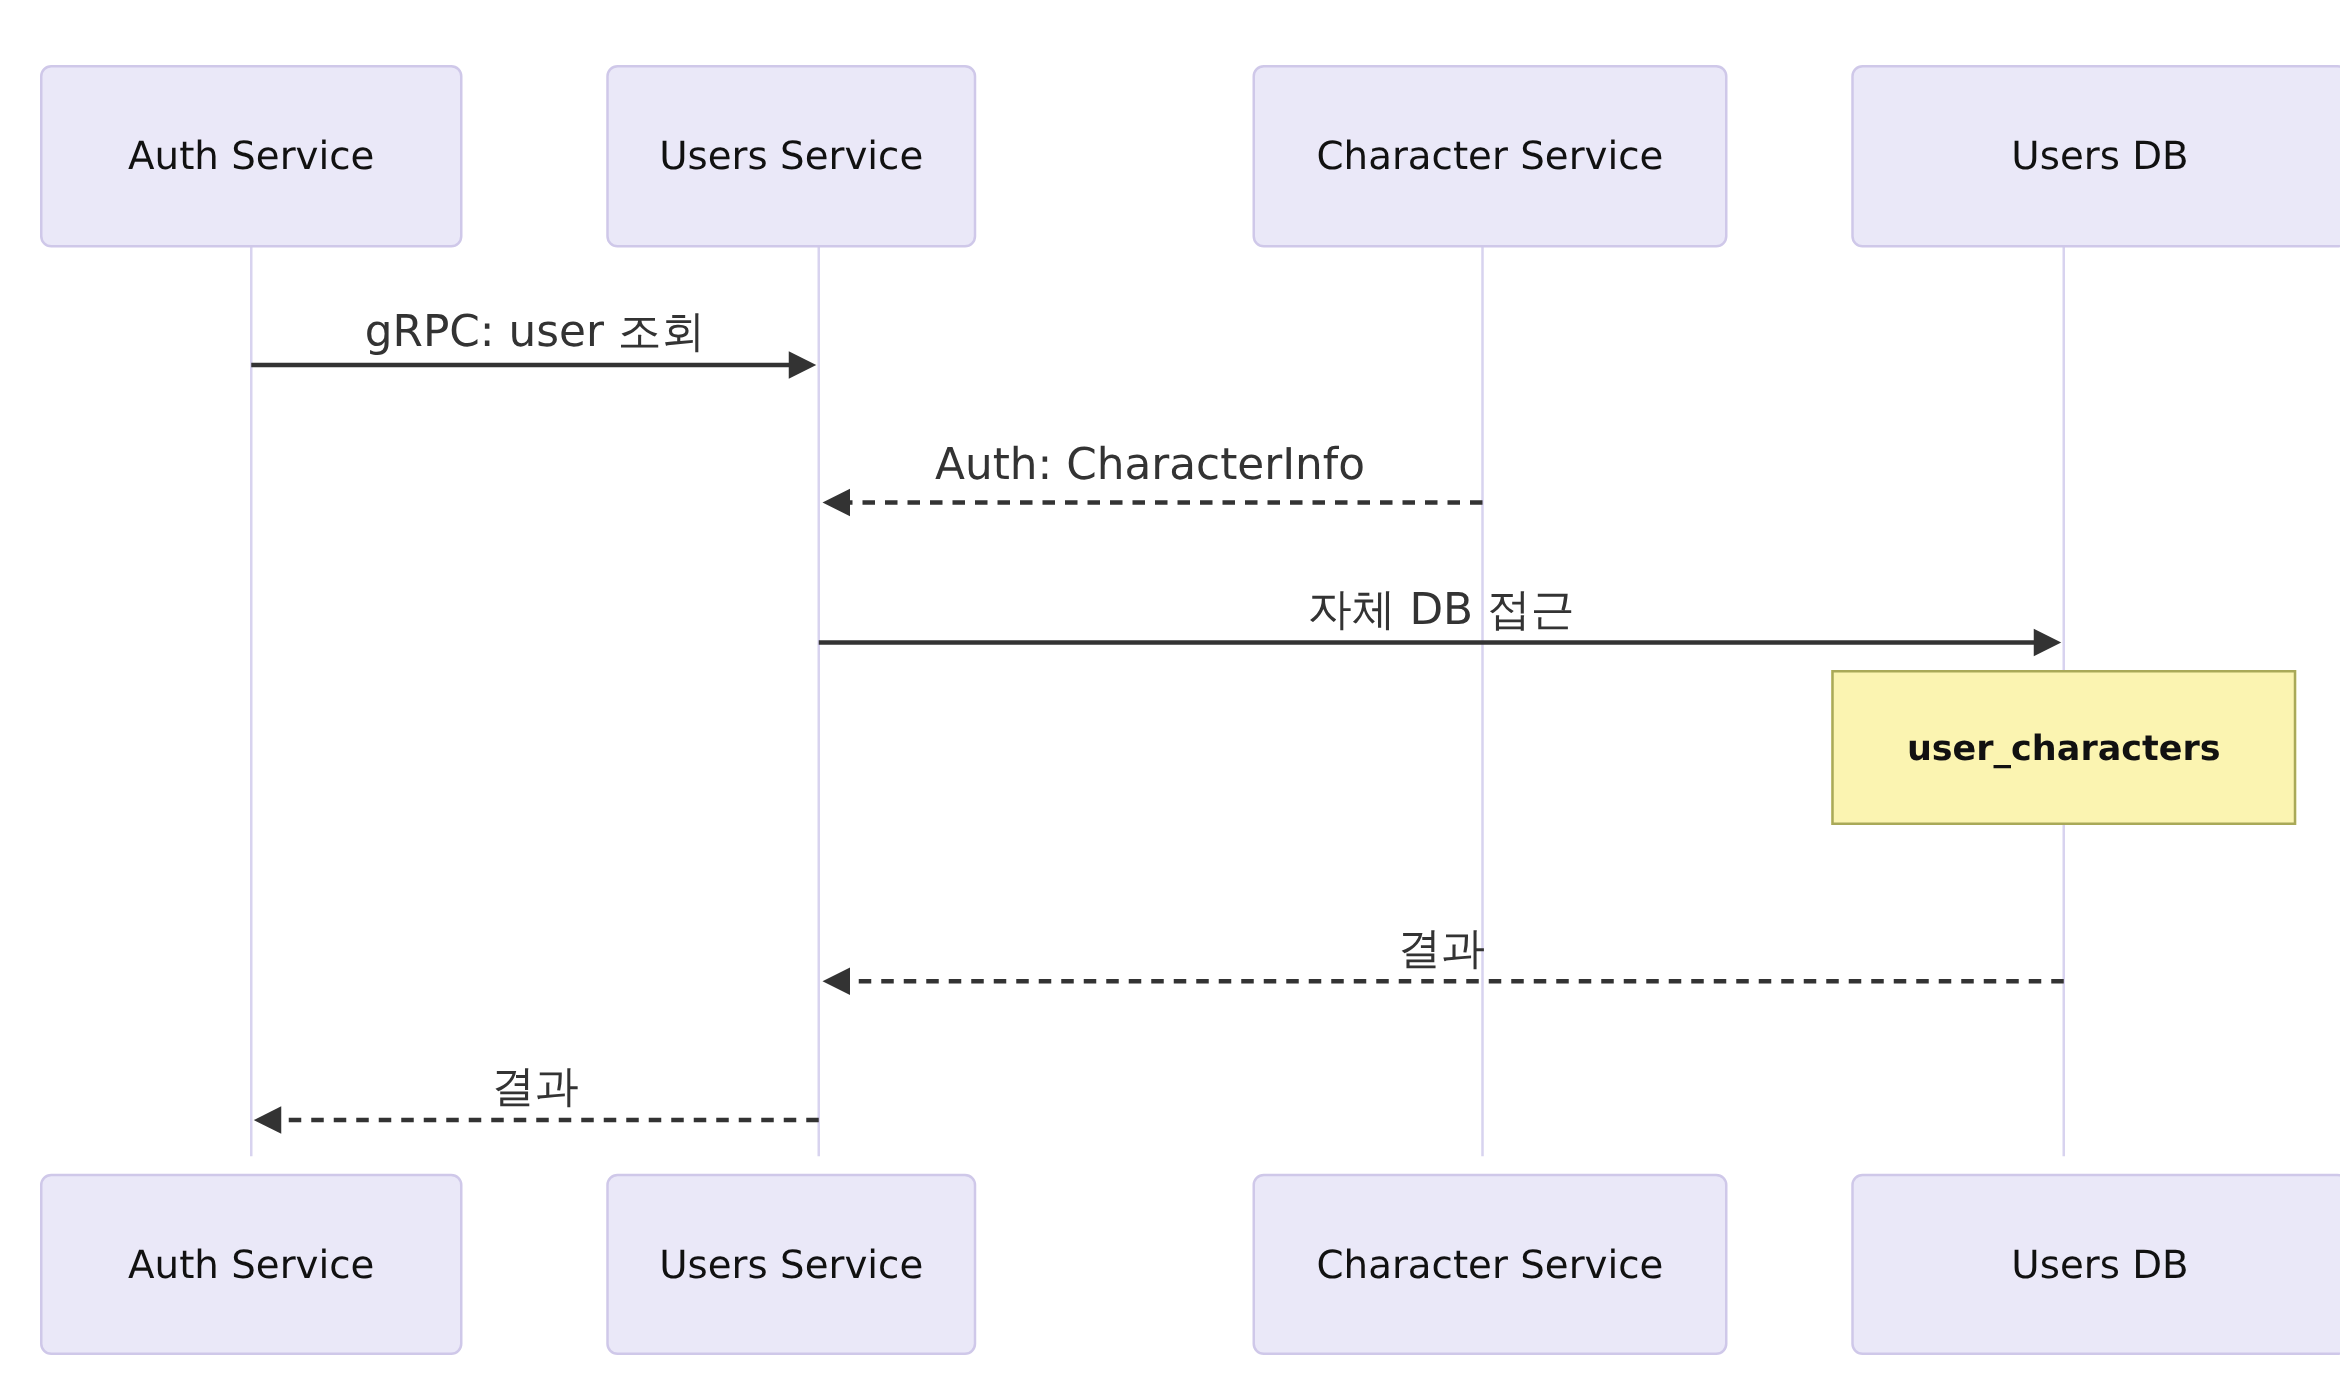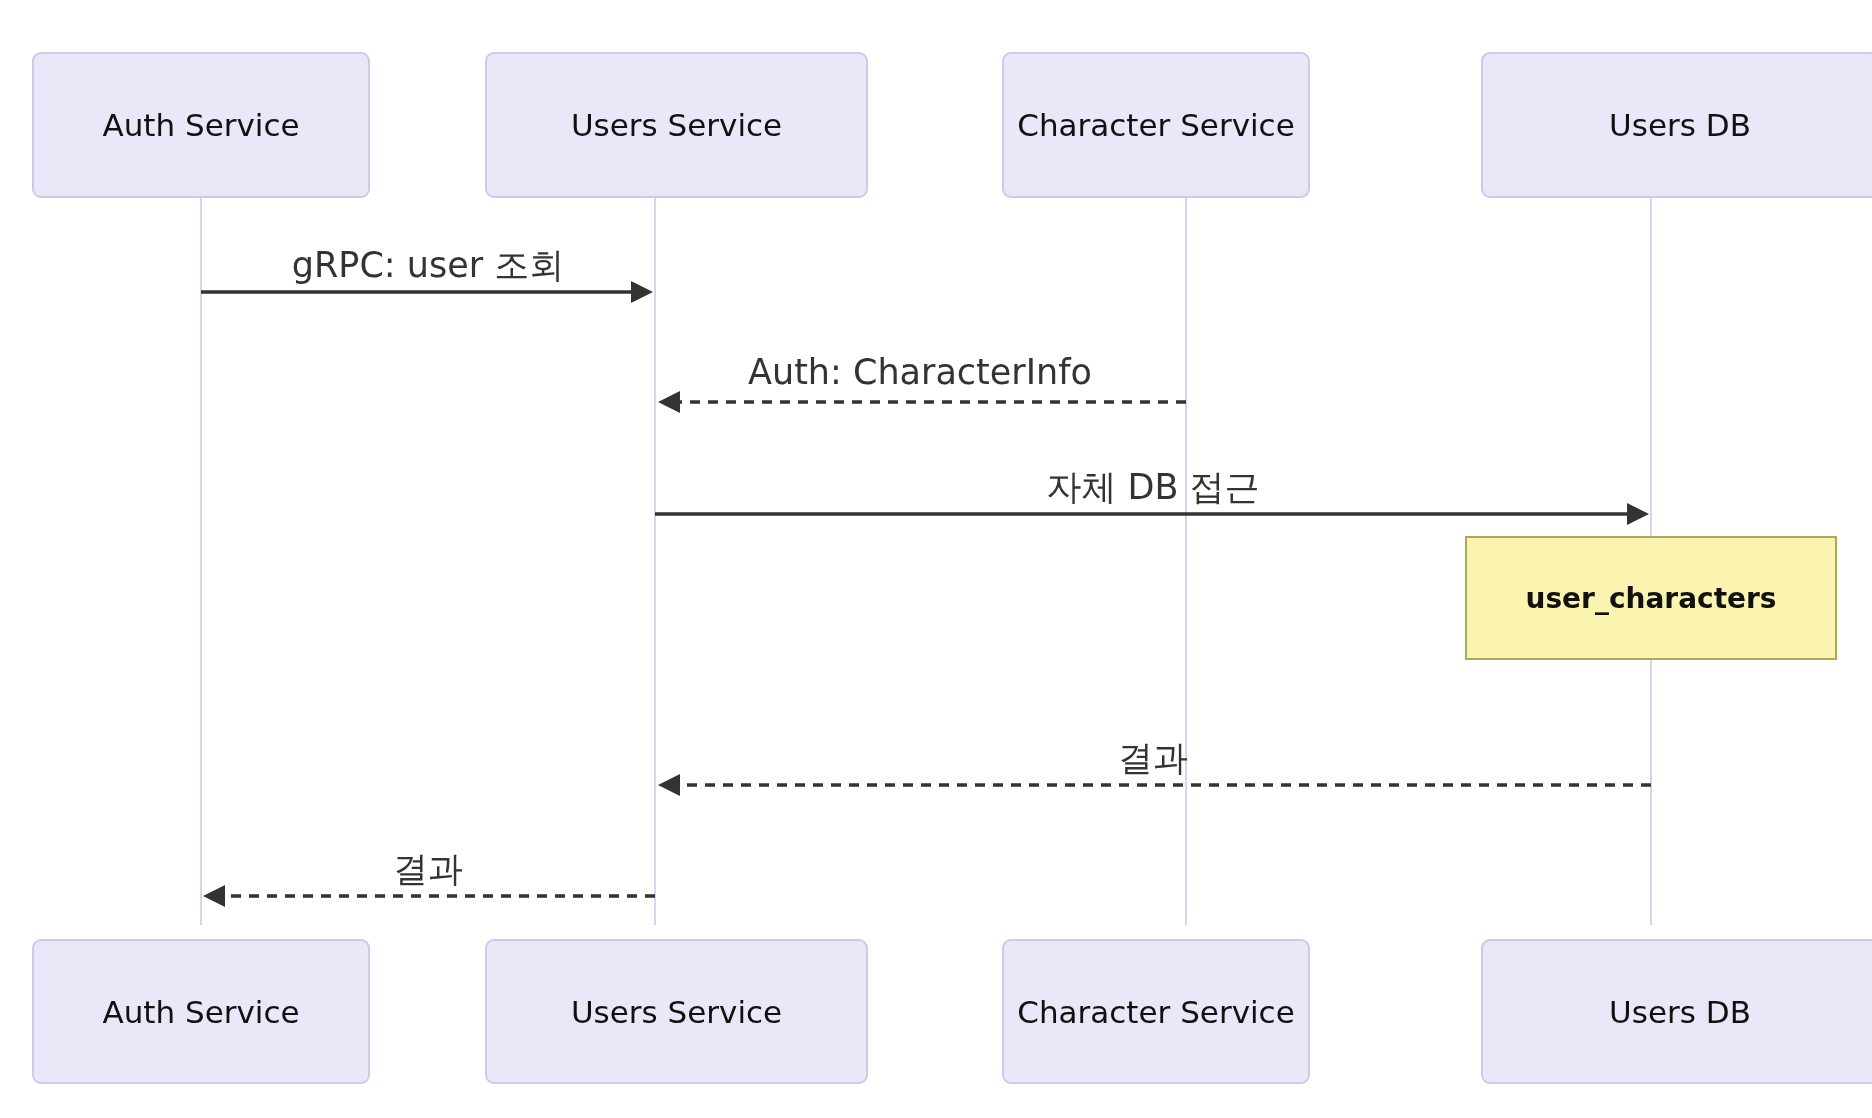--- a/index.html
+++ b/index.html
@@ -38,7 +38,7 @@
   }
   .actor.bottom { height: 145px; }
   .a-auth      { left: 32px;   width: 338px; }
-  .a-users     { left: 485px;  width: 383px; }
+  .a-users     { left: 485px;  width: 296px; }
   .a-character { left: 1002px; width: 308px; }
   .a-usersdb   { left: 1481px; width: 398px; }
   .row-top    { top: 38px; }

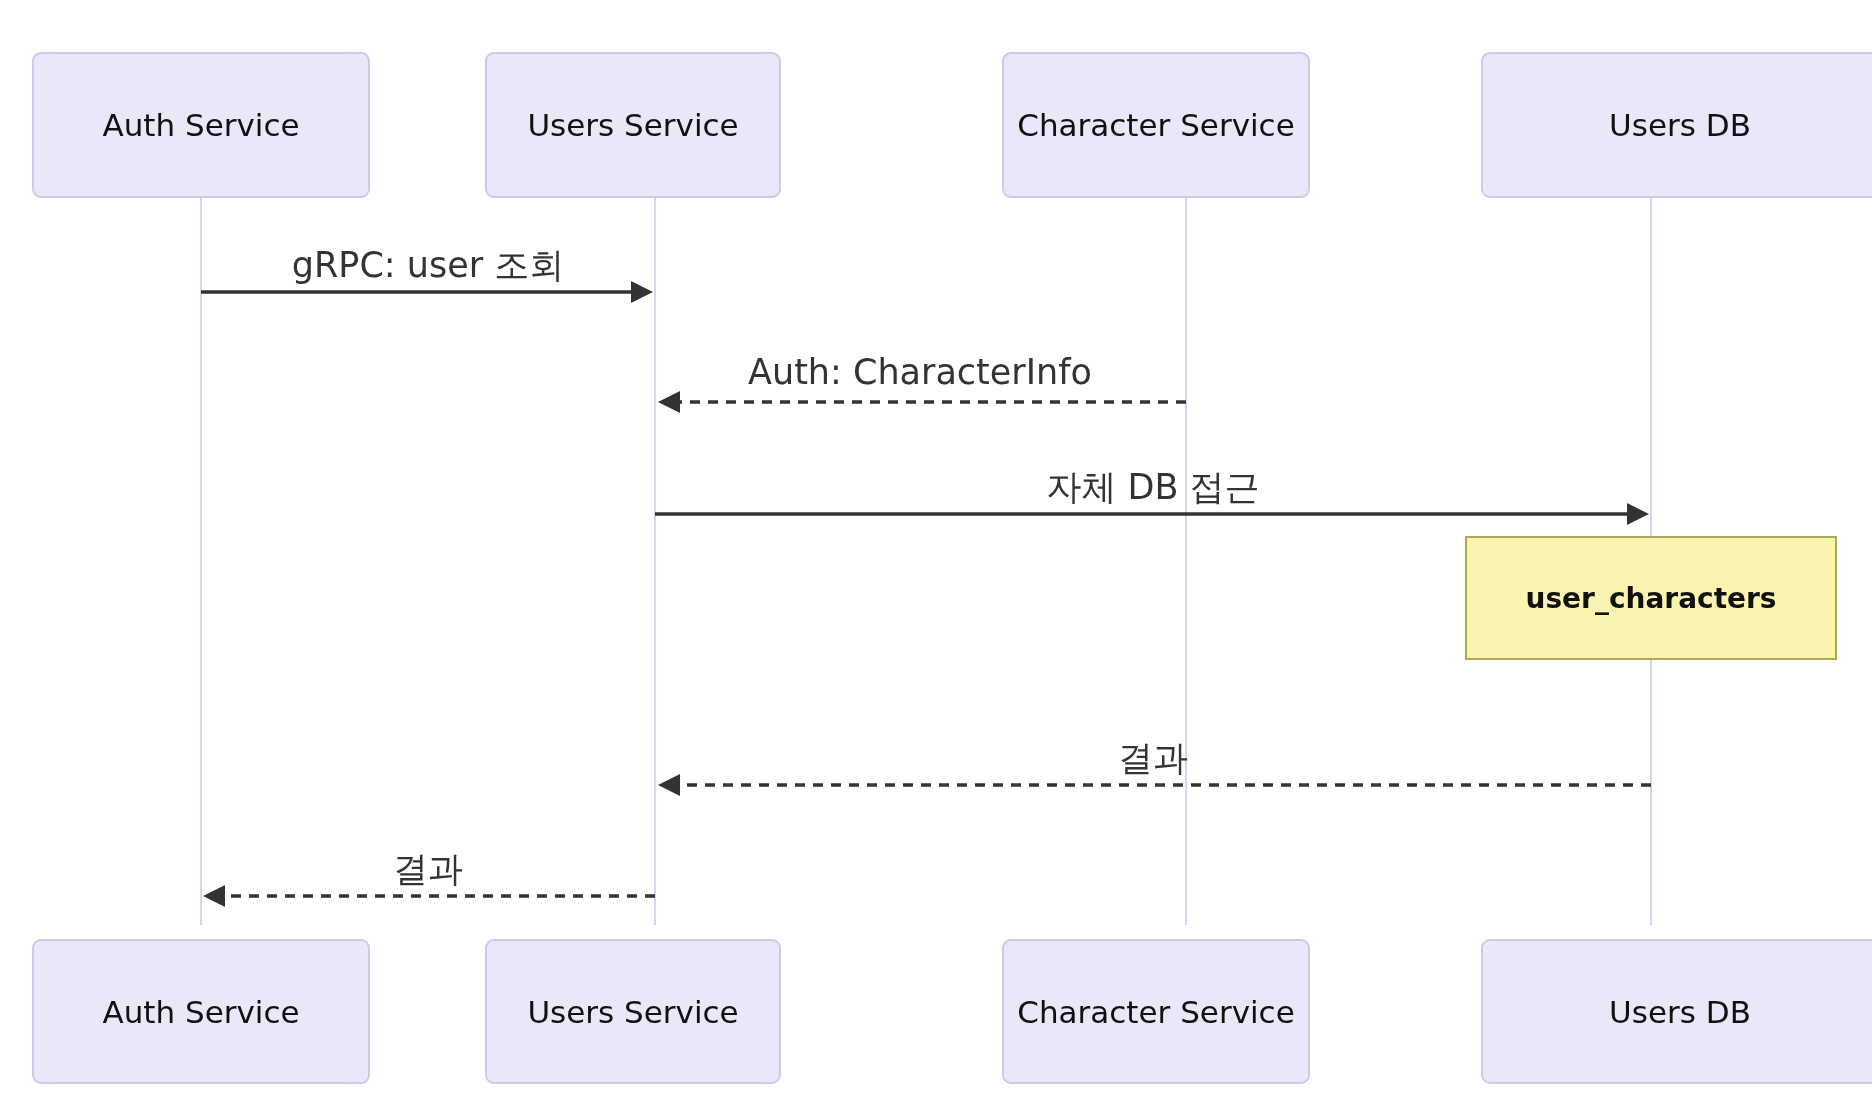--- a/index.html
+++ b/index.html
@@ -39,7 +39,7 @@
   .actor.bottom { height: 145px; }
   .a-auth      { left: 32px;   width: 338px; }
   .a-users     { left: 485px;  width: 296px; }
-  .a-character { left: 1002px; width: 308px; }
+  .a-character { left: 1002px; width: 380px; }
   .a-usersdb   { left: 1481px; width: 398px; }
   .row-top    { top: 38px; }
   .row-bottom { top: 925px; }

